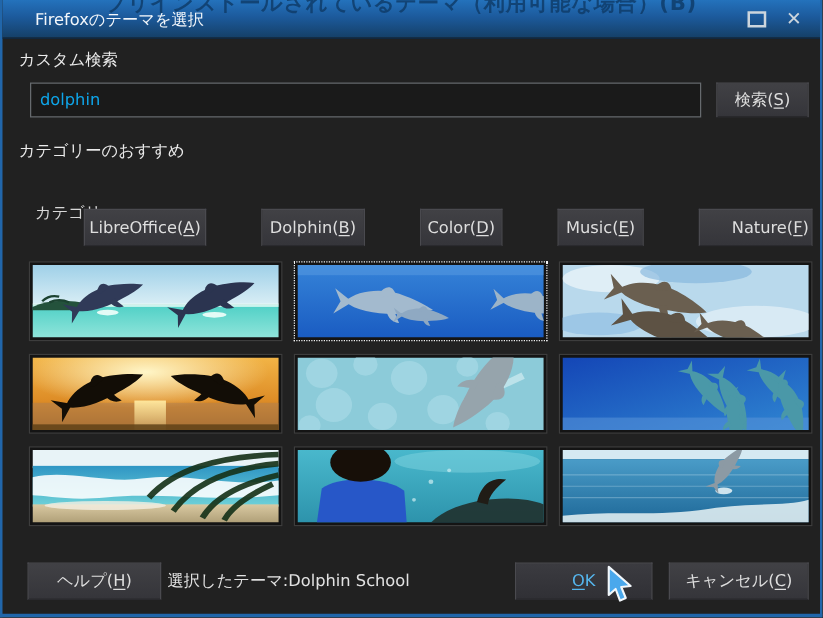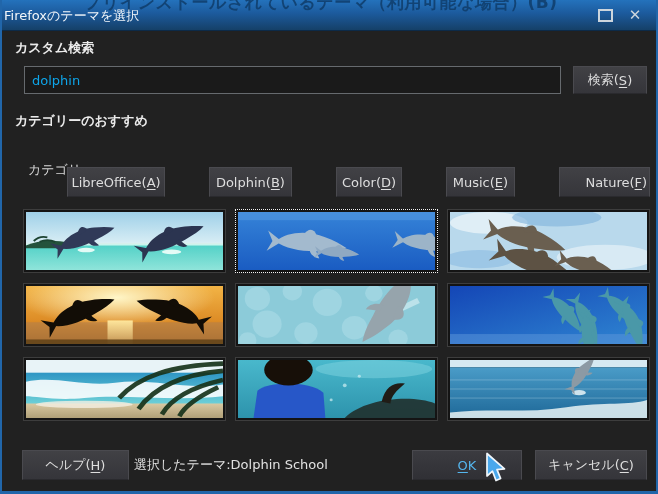--- a/index.html
+++ b/index.html
@@ -21,7 +21,7 @@
     font-size:17px;color:#0e3a66;opacity:.8;letter-spacing:.5px;font-weight:bold;
   }
   .win-title{
-    position:absolute;left:4px;top:7px;font-size:13px;color:#f2f6fa;
+    position:absolute;left:28px;top:7px;font-size:13px;color:#f2f6fa;
   }
   .win-btn{position:absolute;top:6px;width:18px;height:18px;display:flex;align-items:center;justify-content:center;}
   .maxi{right:44px;}

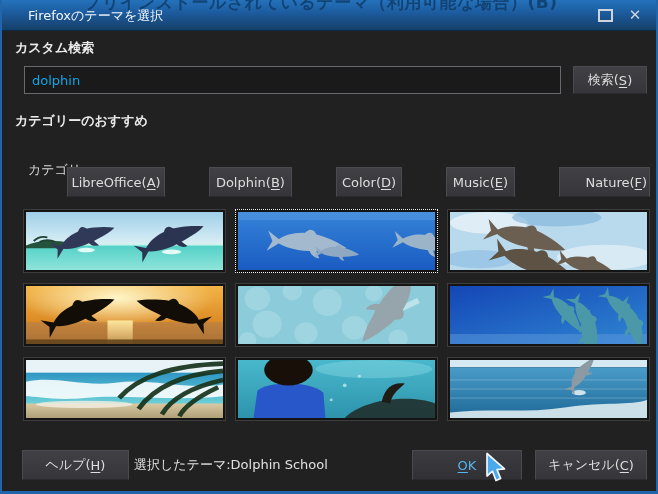--- a/index.html
+++ b/index.html
@@ -28,7 +28,7 @@
   .maxi .box{width:11px;height:9px;border:2px solid #ccd5dd;}
   .closer{right:14px;color:#ccd5dd;font-size:15px;font-weight:bold;}
   
-  .heading{position:absolute;left:13px;font-weight:bold;color:#ebebeb;}
+  .heading{position:absolute;left:13px;font-weight:normal;color:#ebebeb;}
   .plain-label{position:absolute;color:#d8d8d8;margin-top:20px;}
   
   .search-input{

